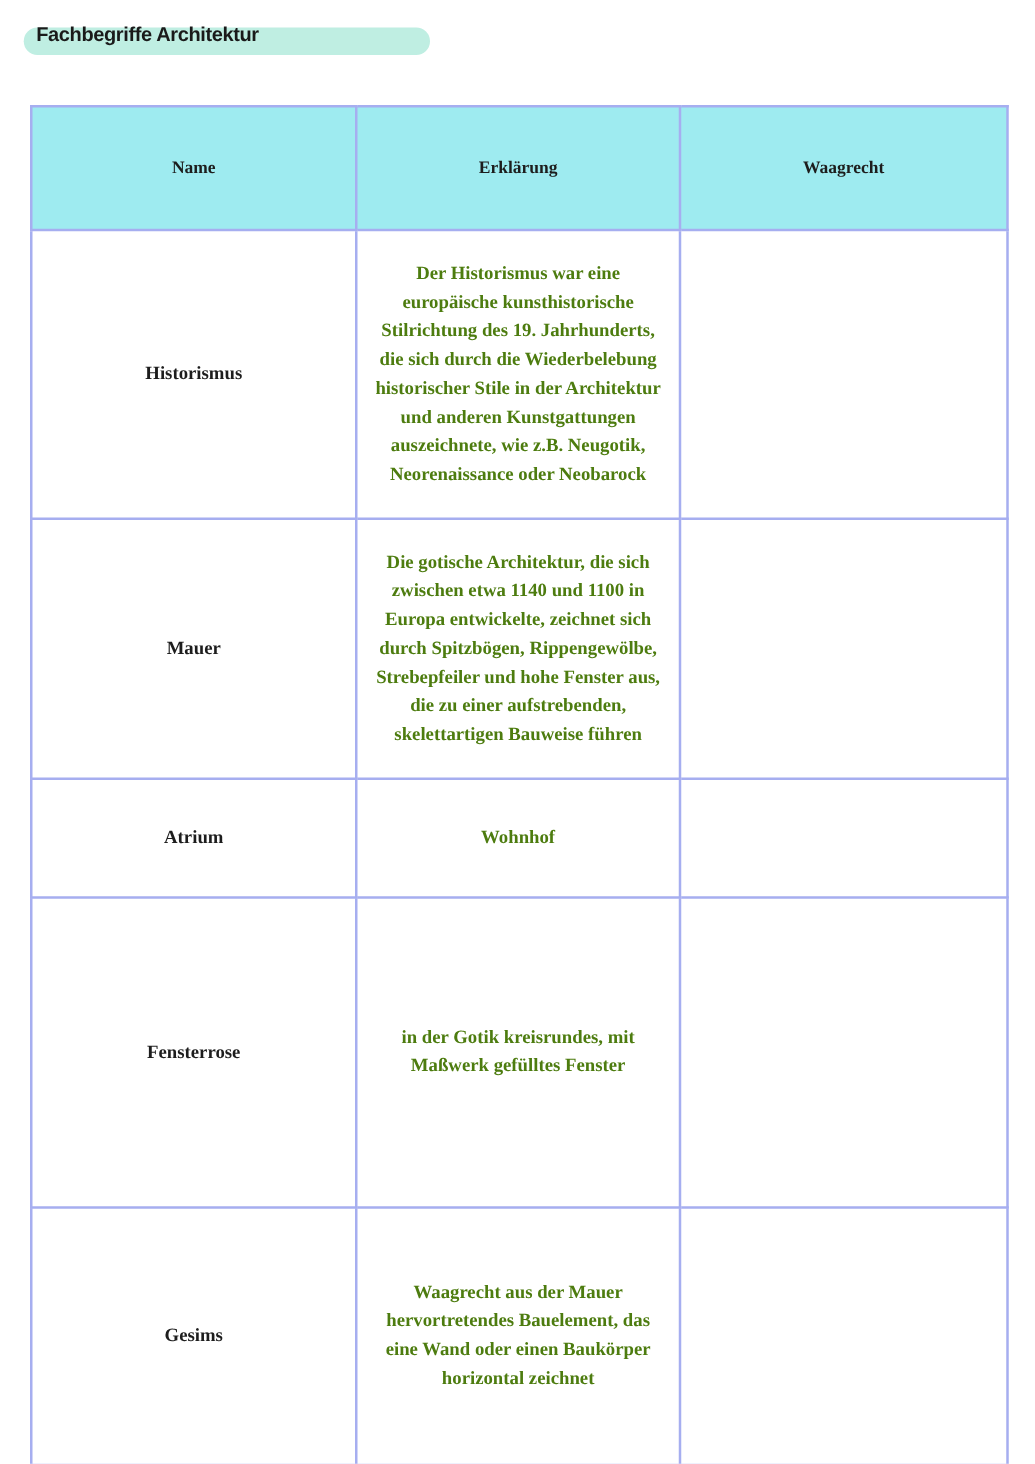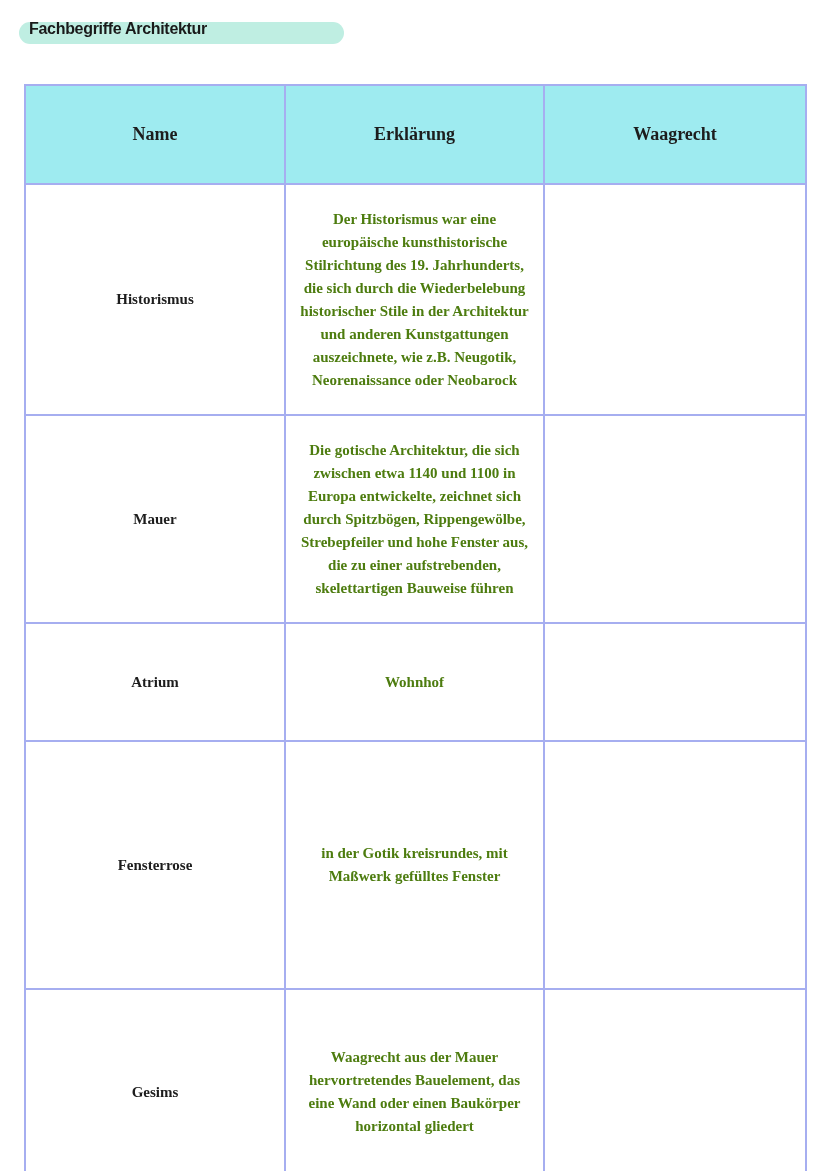--- a/index.html
+++ b/index.html
@@ -8,7 +8,7 @@
   .title { position:absolute; left:29px; top:20px; font-family:"Liberation Sans", sans-serif; font-weight:700; font-size:16px; color:#1a1a1a; letter-spacing:-0.3px; white-space:nowrap; }
   table { position:absolute; left:24px; top:84px; width:781px; border-collapse:collapse; table-layout:fixed; }
   td, th { border:2px solid #a6aef0; text-align:center; vertical-align:middle; padding:0; }
-  th { background:#9eebf0; height:97px; font-weight:700; font-size:18px; color:#1d1d1d; font-family:"Liberation Serif", serif; }
+  th { background:#9eebf0; height:97px; font-weight:700; font-size:14px; color:#1d1d1d; font-family:"Liberation Serif", serif; }
   td.name { font-weight:700; font-size:15px; font-family:"Liberation Serif", serif; color:#1d1d1d; }
   td.desc { font-weight:700; font-size:15px; line-height:23px; font-family:"Liberation Serif", serif; color:#4d7c0f; padding:0 10px; }
   td.img { padding:4px; }

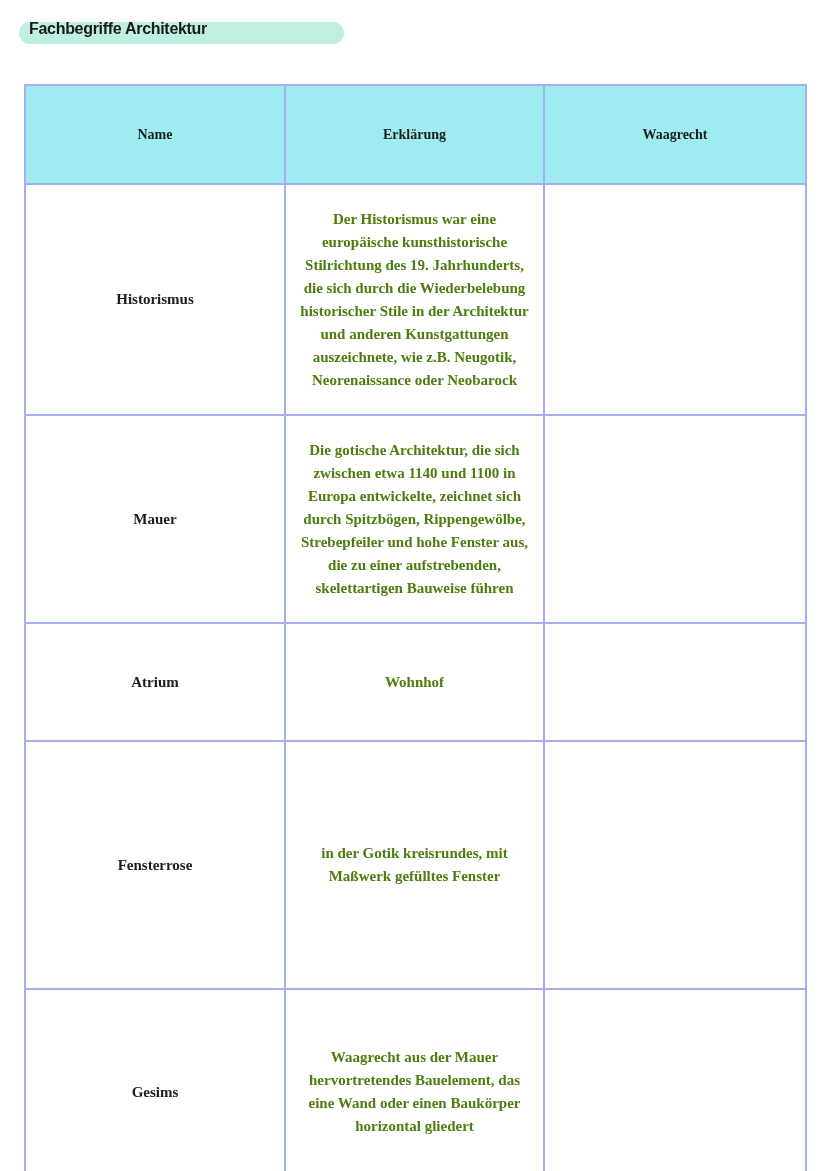--- a/index.html
+++ b/index.html
@@ -13,7 +13,7 @@
   td.desc { font-weight:700; font-size:15px; line-height:23px; font-family:"Liberation Serif", serif; color:#4d7c0f; padding:0 10px; }
   td.img { padding:4px; }
   .pic { width:100%; height:100%; position:relative; overflow:hidden; }
-  .r1 { height:231px; } .r2 { height:208px; } .r3 { height:118px; } .r4 { height:248px; } .r5 { height:206px; }
+  .r1 { height:231px; } .r2 { height:208px; } .r3 { height:95px; } .r4 { height:248px; } .r5 { height:206px; }
   
   .reichstag { background:linear-gradient(#efe8dc 0%, #e4ddd2 30%, #c9c2b6 40%, #b8b0a3 100%); }
   .reichstag .dome { position:absolute; left:39%; top:22%; width:22%; height:18%; border-radius:50% 50% 0 0; background:linear-gradient(90deg,#6b6f8c,#9aa07a,#6b6f8c,#a69a5a,#6b6f8c); }

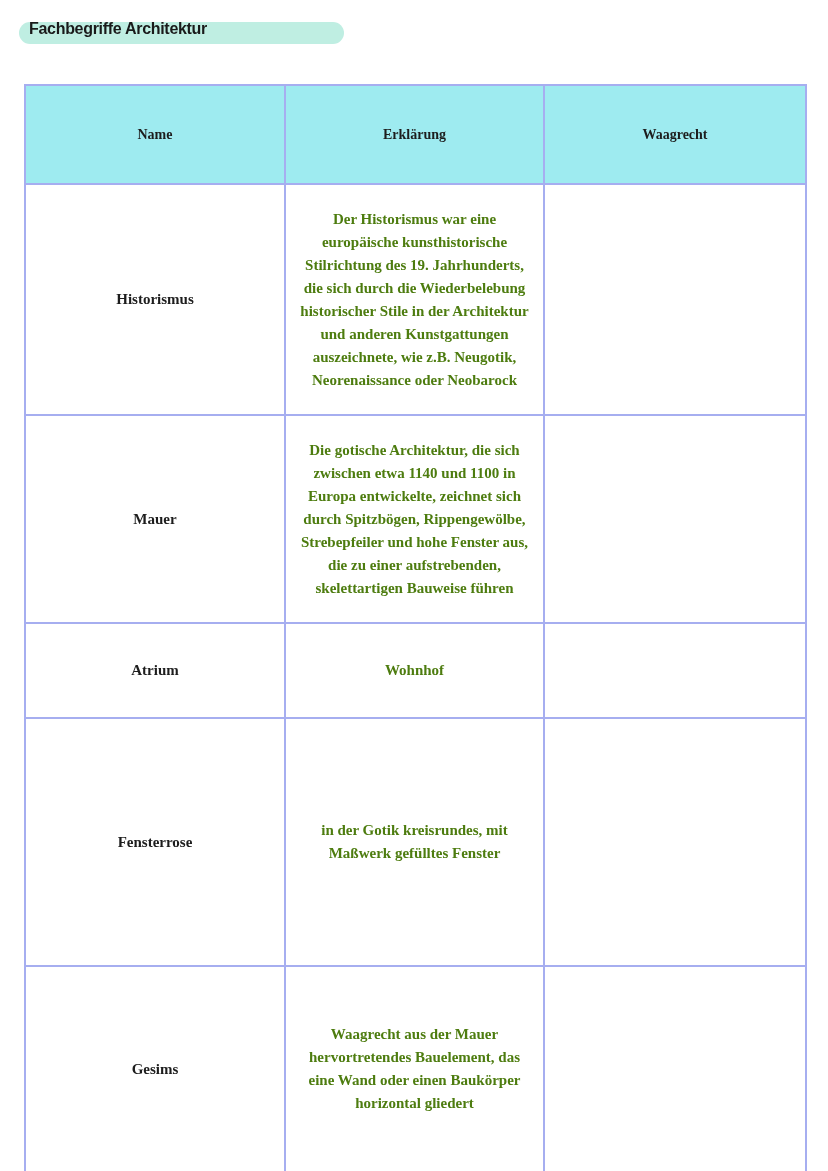--- a/index.html
+++ b/index.html
@@ -106,7 +106,7 @@
     </tr>
     <tr class="r5">
       <td class="name">Gesims</td>
-      <td class="desc">Waagrecht aus der Mauer hervortretendes Bauelement, das eine Wand oder einen Baukörper horizontal gliedert</td>
+      <td class="desc">Waagrecht aus der Mauer hervortretendes Bauelement, das eine Wand oder einen Baukörper horizontal zeichnet</td>
       <td class="img">
         <div class="pic palazzo">
           <div class="trees"></div>

